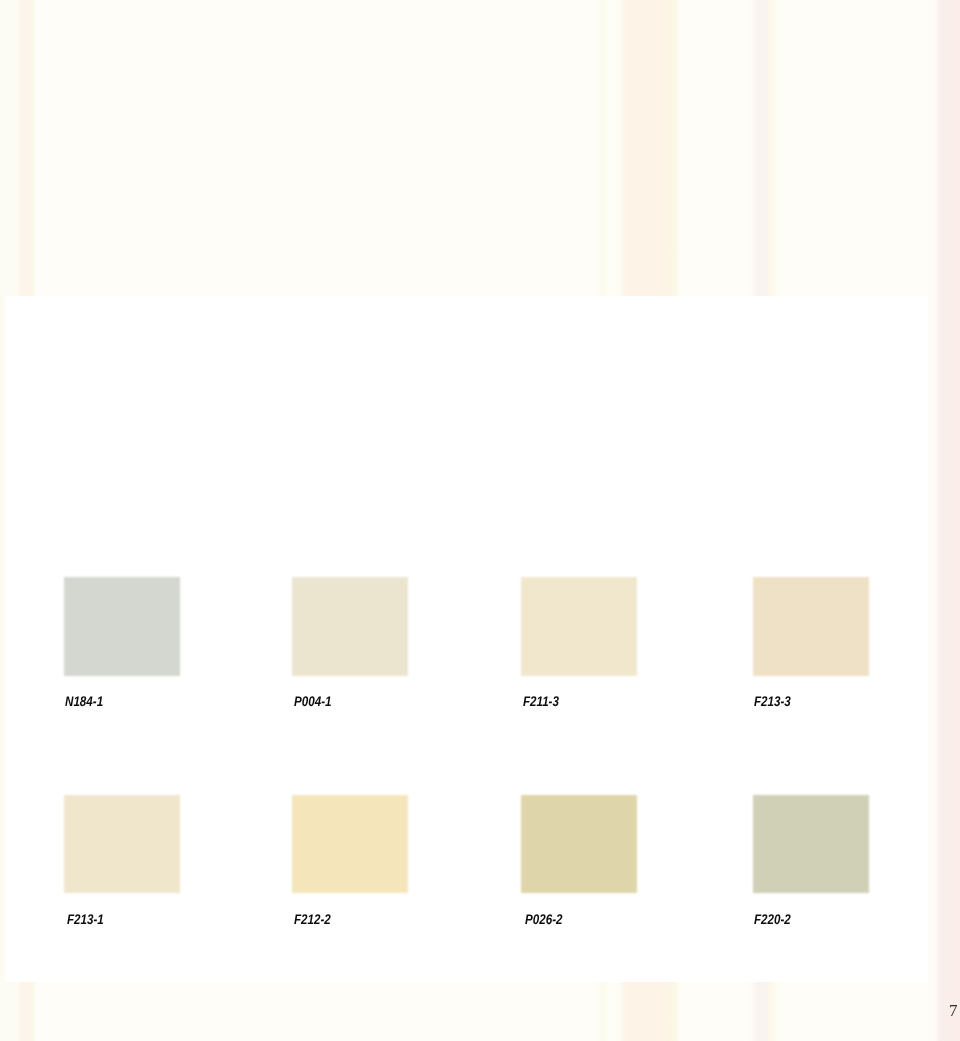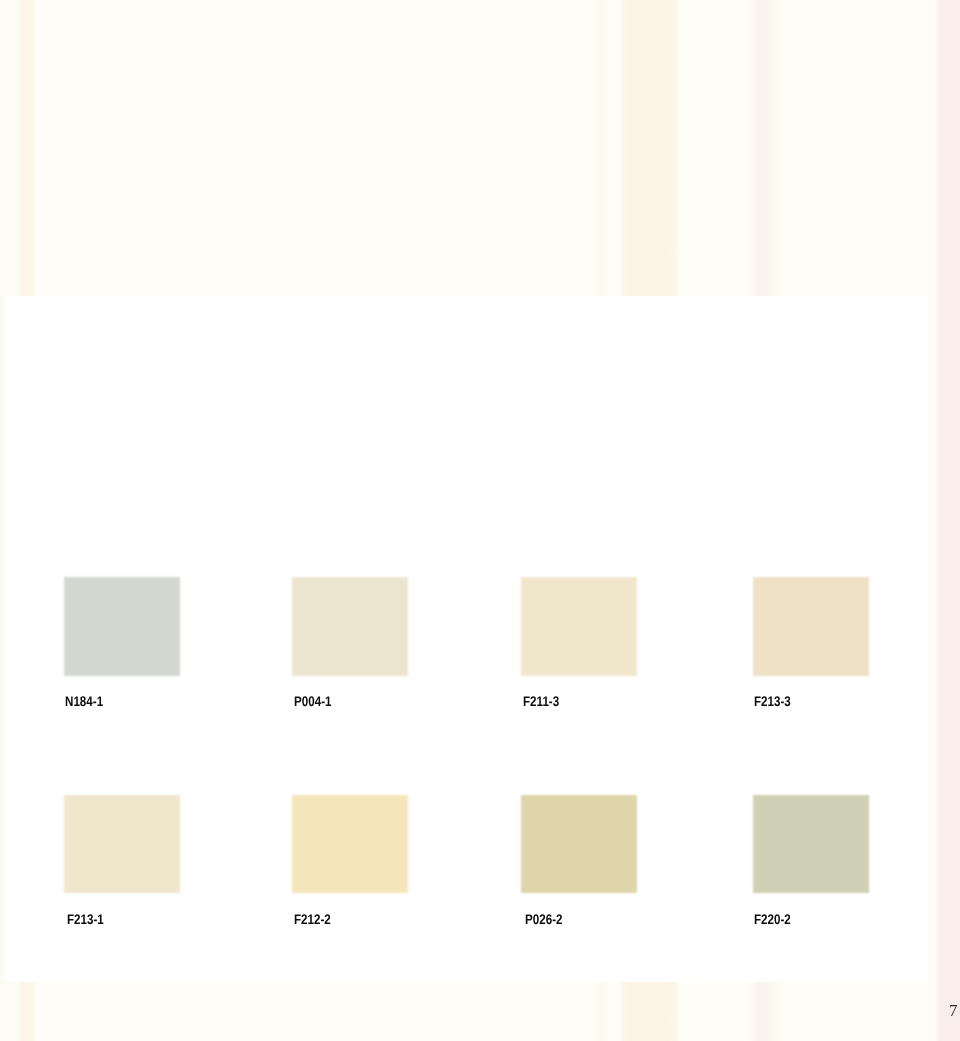--- a/index.html
+++ b/index.html
@@ -13,7 +13,7 @@
   #bands{position:absolute;left:0;top:0;width:960px;height:1041px;}
   #card{position:absolute;left:5px;top:296px;width:923px;height:686px;
         background:#ffffff;}
-  #swatch-grid{position:absolute;left:0;top:0;width:960px;height:1041px;}
+  #swatch-grid{position:absolute;left:0;top:0;width:960px;height:1041px;font-style:italic;}
   .swatch-cell{position:absolute;}
   .swatch-chip{position:absolute;left:0;top:0;width:116px;filter:blur(0.8px);}
   .swatch-label{position:absolute;left:1px;font-weight:bold;font-size:14px;

